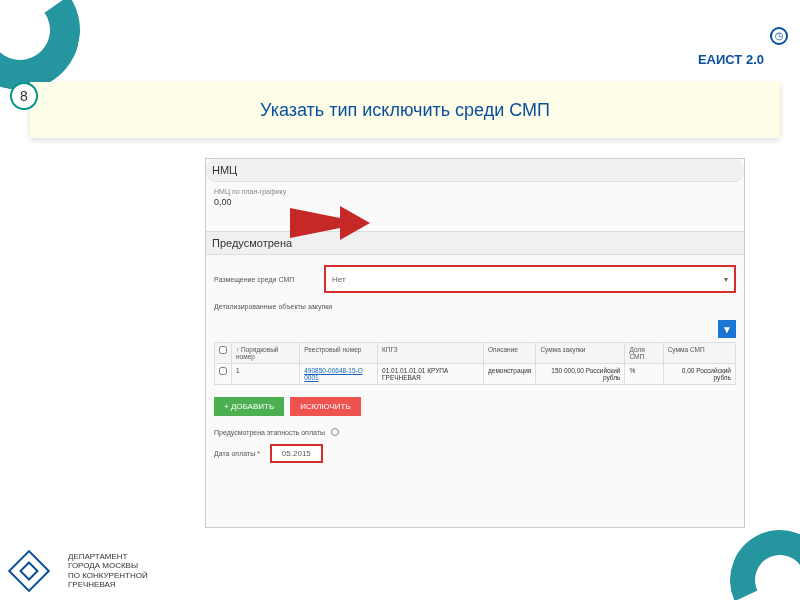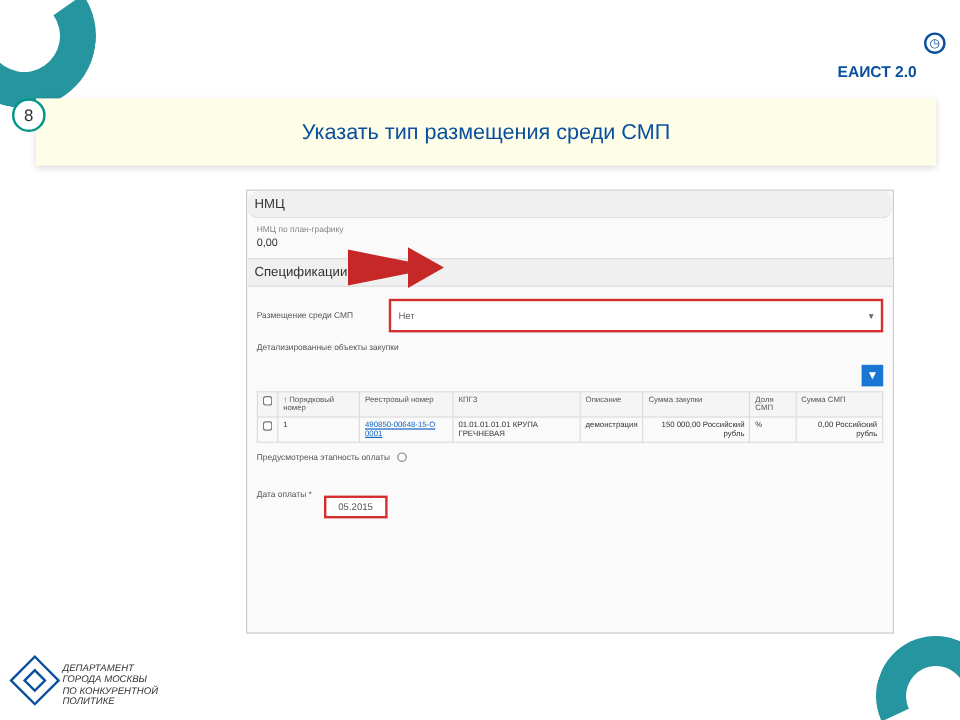--- a/index.html
+++ b/index.html
@@ -57,7 +57,7 @@
 <div class="step-badge">8</div>
 
 <div class="banner">
-  <span>Указать тип размещения среди СМП</span>
+  <span>Указать тип исключить среди СМП</span>
 </div>
 
 <svg class="arrow" width="80" height="46">

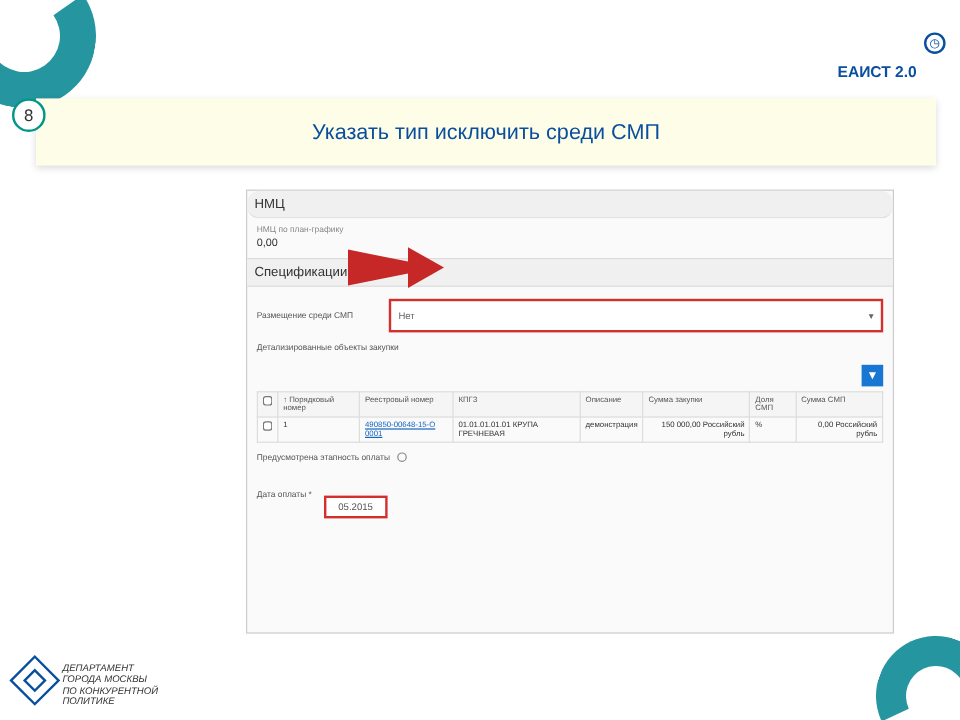--- a/index.html
+++ b/index.html
@@ -11,7 +11,7 @@
   .banner { position: absolute; top: 82px; left: 30px; right: 20px; height: 56px; background: #fdfde8; box-shadow: 0 2px 6px rgba(0,0,0,0.15); display: flex; align-items: center; justify-content: center; color: #0a4f9e; font-size: 18px; }
   .panel { position: absolute; top: 158px; left: 205px; width: 540px; height: 370px; background: #fafafa; border: 1px solid #ccc; font-size: 8px; color: #555; padding: 6px 8px; }
   .panel .sec-title { background: #f0f0f0; color: #333; font-size: 11px; padding: 5px 6px; margin: -6px -8px 6px -8px; border-bottom: 1px solid #ddd; border-radius: 10px; }
-  .panel .row { display: flex; margin-bottom: 8px; gap: 16px; }
+  .panel .row { display: flex; margin-bottom: 24px; gap: 16px; }
   .panel .col { flex: 1; }
   .panel .lbl { font-size: 7px; color: #888; margin-bottom: 2px; }
   .panel .val { font-size: 9px; color: #333; }

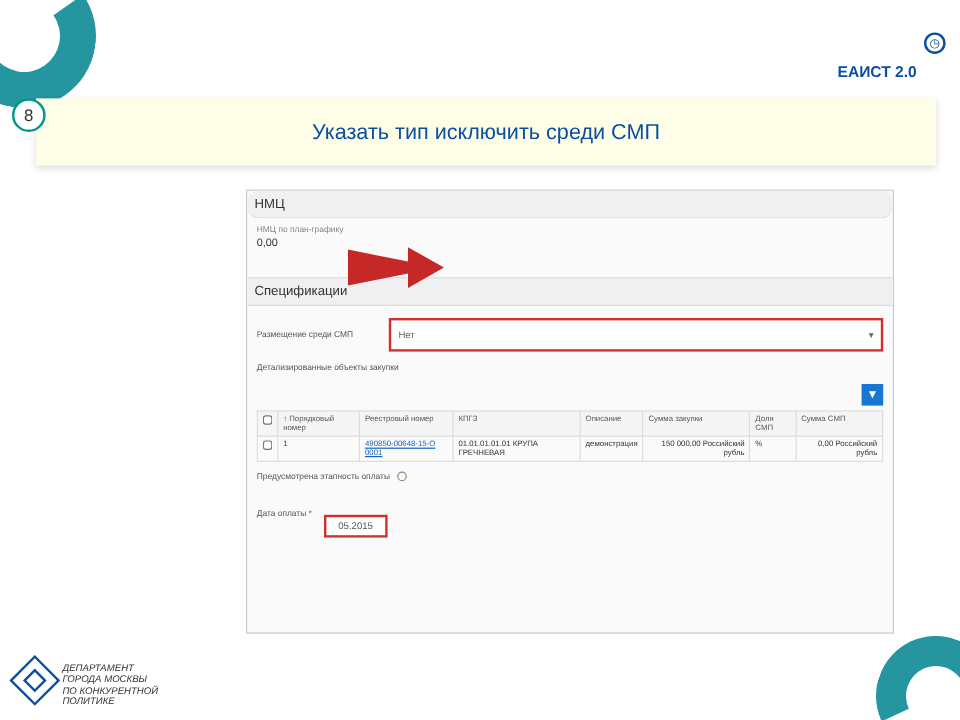--- a/index.html
+++ b/index.html
@@ -73,7 +73,7 @@
     </div>
   </div>
 
-  <div class="spec-title">Спецификации</div>
+  <div class="spec-title">Предусмотрена</div>
 
   <div class="field-row">
     <div class="field-lbl">Размещение среди СМП</div>

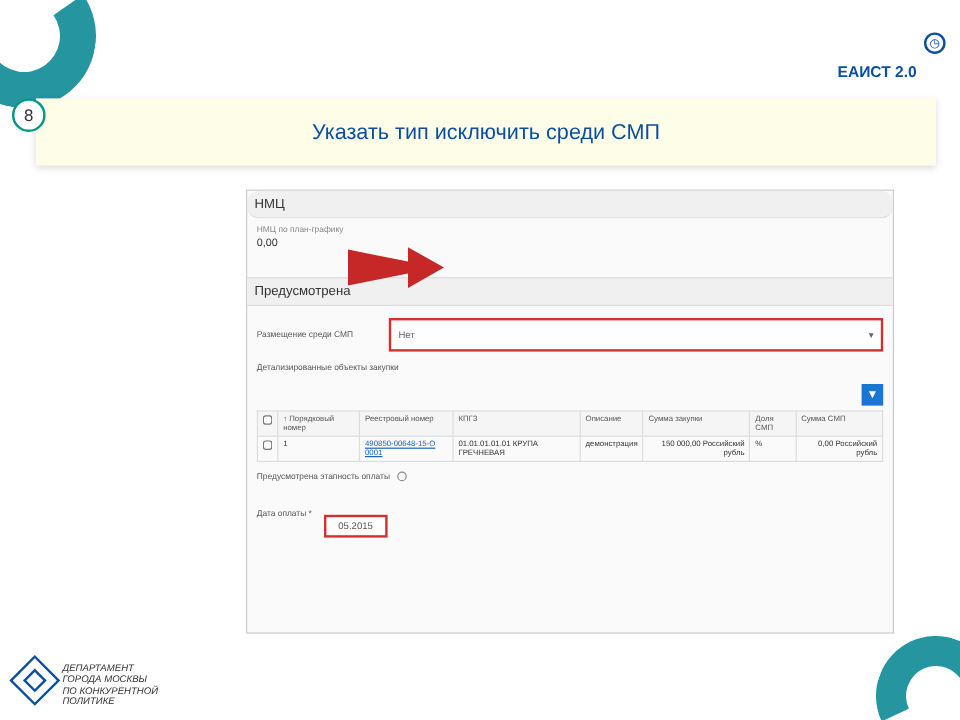--- a/index.html
+++ b/index.html
@@ -113,6 +113,10 @@
     </tbody>
   </table>
 
+  <div class="btn-row">
+    <button class="btn btn-add">+ добавить</button>
+    <button class="btn btn-del">исключить</button>
+  </div>
 
   <div class="pay-lbl">
     <span>Предусмотрена этапность оплаты</span>

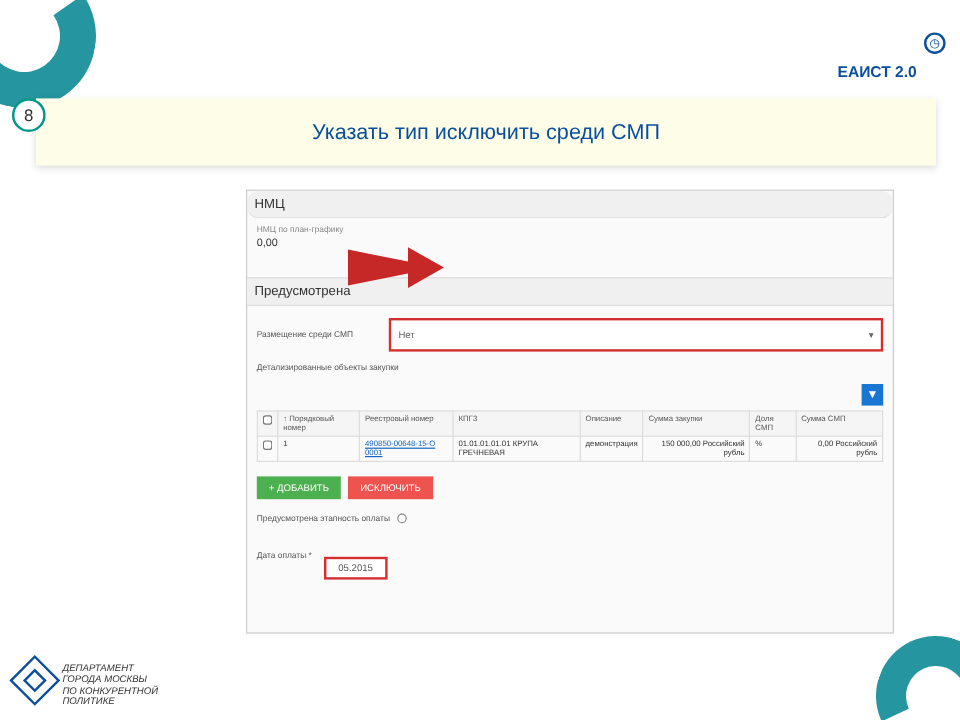--- a/index.html
+++ b/index.html
@@ -35,7 +35,7 @@
   .radio { width: 8px; height: 8px; border: 1px solid #888; border-radius: 50%; display: inline-block; }
   .date-row { display: flex; align-items: center; gap: 10px; margin-top: 8px; }
   .date-lbl { font-size: 7px; color: #555; }
-  .date-box { border: 2px solid #d32f2f; padding: 3px 10px; font-size: 8px; background: #fff; margin-top: 20px; }
+  .date-box { border: 2px solid #d32f2f; padding: 3px 10px; font-size: 8px; background: #fff; }
   .footer { position: absolute; bottom: 10px; left: 14px; display: flex; gap: 8px; font-style: italic; }
   .footer-logo { width: 30px; height: 30px; transform: rotate(45deg); border: 2px solid #0a4f9e; display: flex; align-items: center; justify-content: center; }
   .footer-logo-inner { width: 14px; height: 14px; border: 2px solid #0a4f9e; }

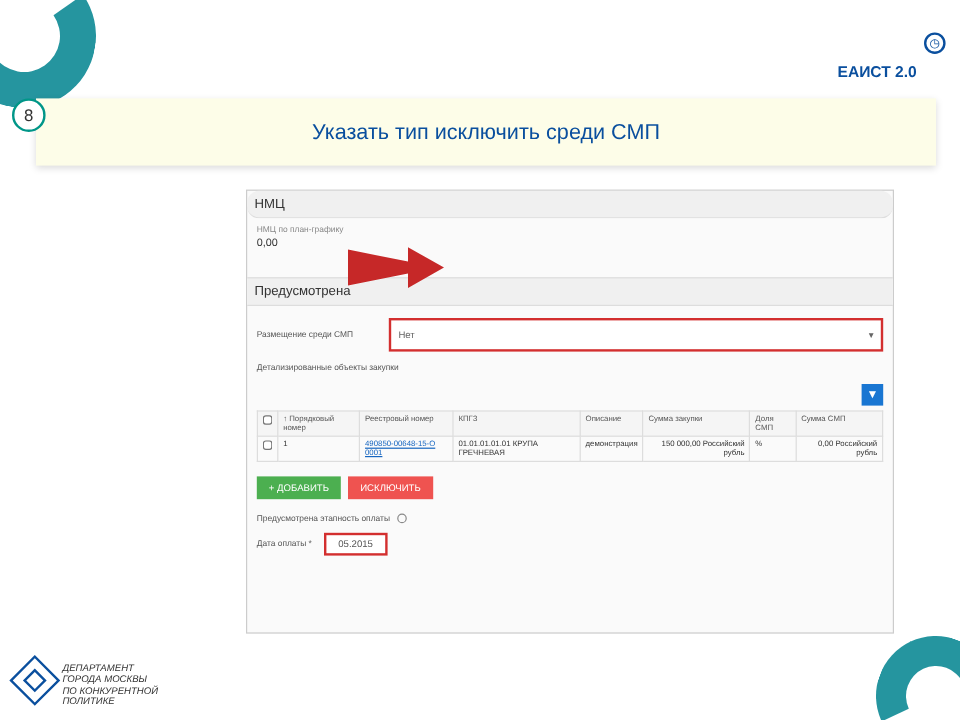--- a/index.html
+++ b/index.html
@@ -36,7 +36,7 @@
   .date-row { display: flex; align-items: center; gap: 10px; margin-top: 8px; }
   .date-lbl { font-size: 7px; color: #555; }
   .date-box { border: 2px solid #d32f2f; padding: 3px 10px; font-size: 8px; background: #fff; }
-  .footer { position: absolute; bottom: 10px; left: 14px; display: flex; gap: 8px; font-style: italic; }
+  .footer { position: absolute; bottom: 10px; left: 14px; display: flex; align-items: center; gap: 24px; }
   .footer-logo { width: 30px; height: 30px; transform: rotate(45deg); border: 2px solid #0a4f9e; display: flex; align-items: center; justify-content: center; }
   .footer-logo-inner { width: 14px; height: 14px; border: 2px solid #0a4f9e; }
   .footer-text { font-size: 8px; color: #333; line-height: 1.2; }

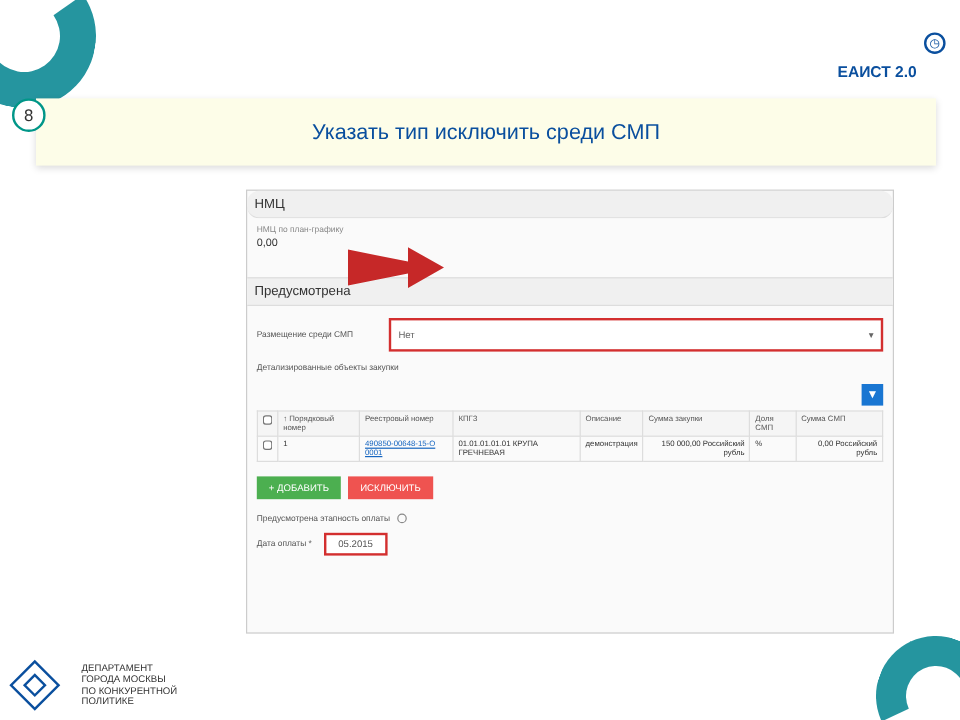--- a/index.html
+++ b/index.html
@@ -137,7 +137,7 @@
     <div>ДЕПАРТАМЕНТ</div>
     <div>ГОРОДА МОСКВЫ</div>
     <div>ПО КОНКУРЕНТНОЙ</div>
-    <div>ПОЛИТИКЕ</div>
+    <div>ГРЕЧНЕВАЯ</div>
   </div>
 </div>
 

